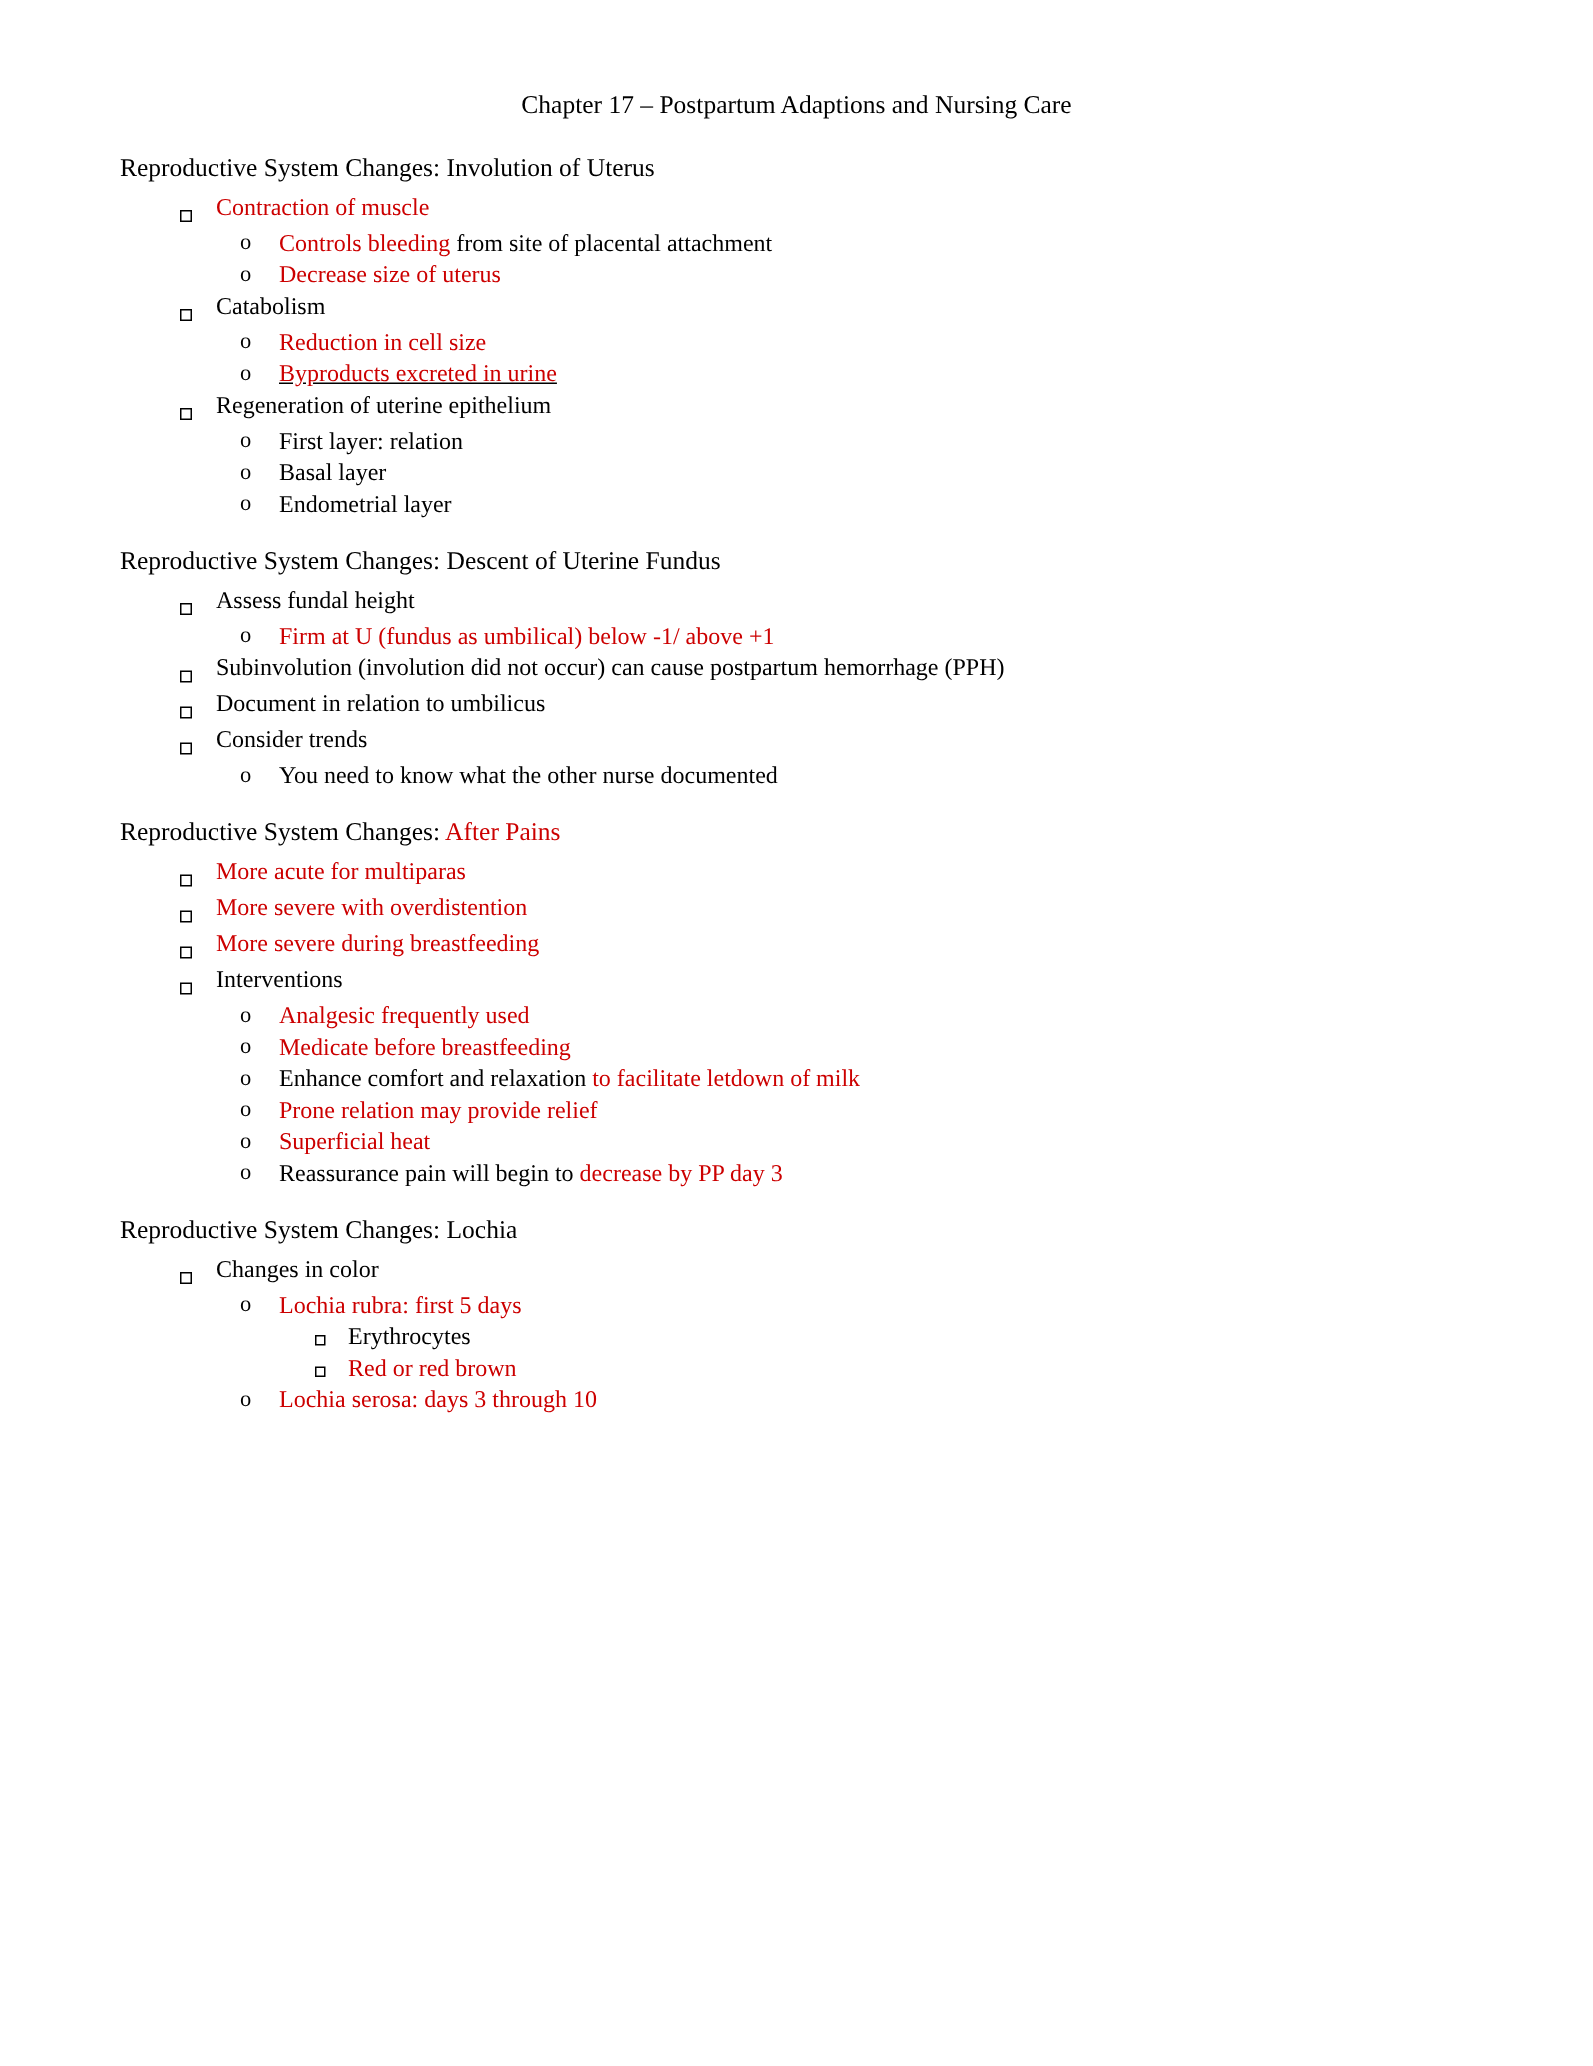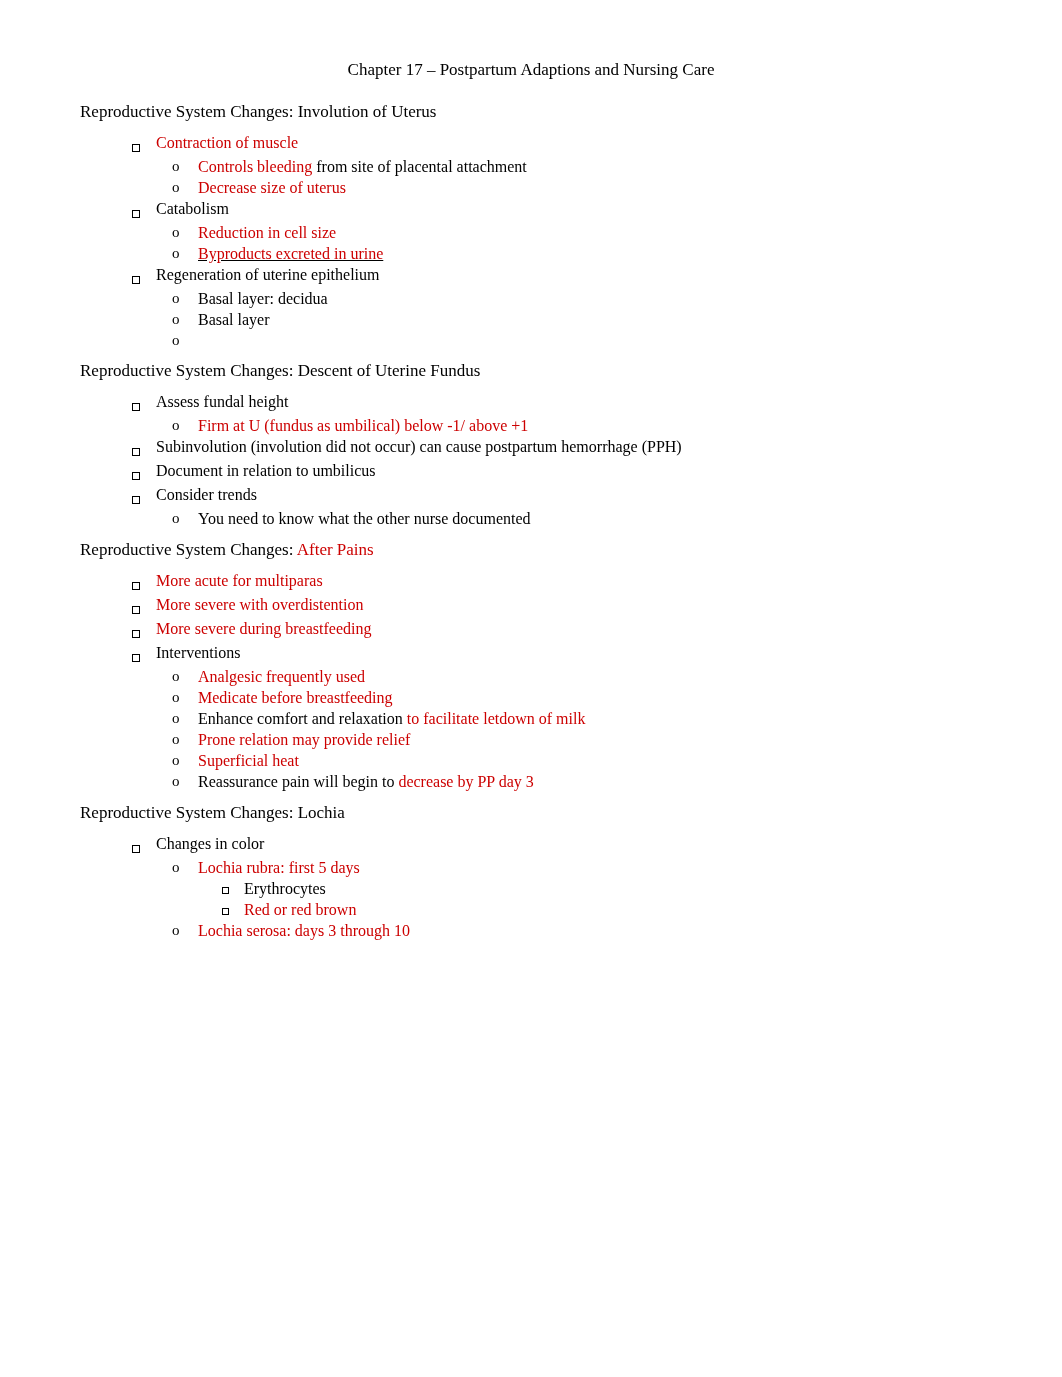--- a/index.html
+++ b/index.html
@@ -26,6 +26,7 @@
       font-size: 17px;
       font-weight: normal;
       margin-bottom: 8px;
+      margin-top: 18px;
     }
     .red { color: #cc0000; }
     .bullet-list {

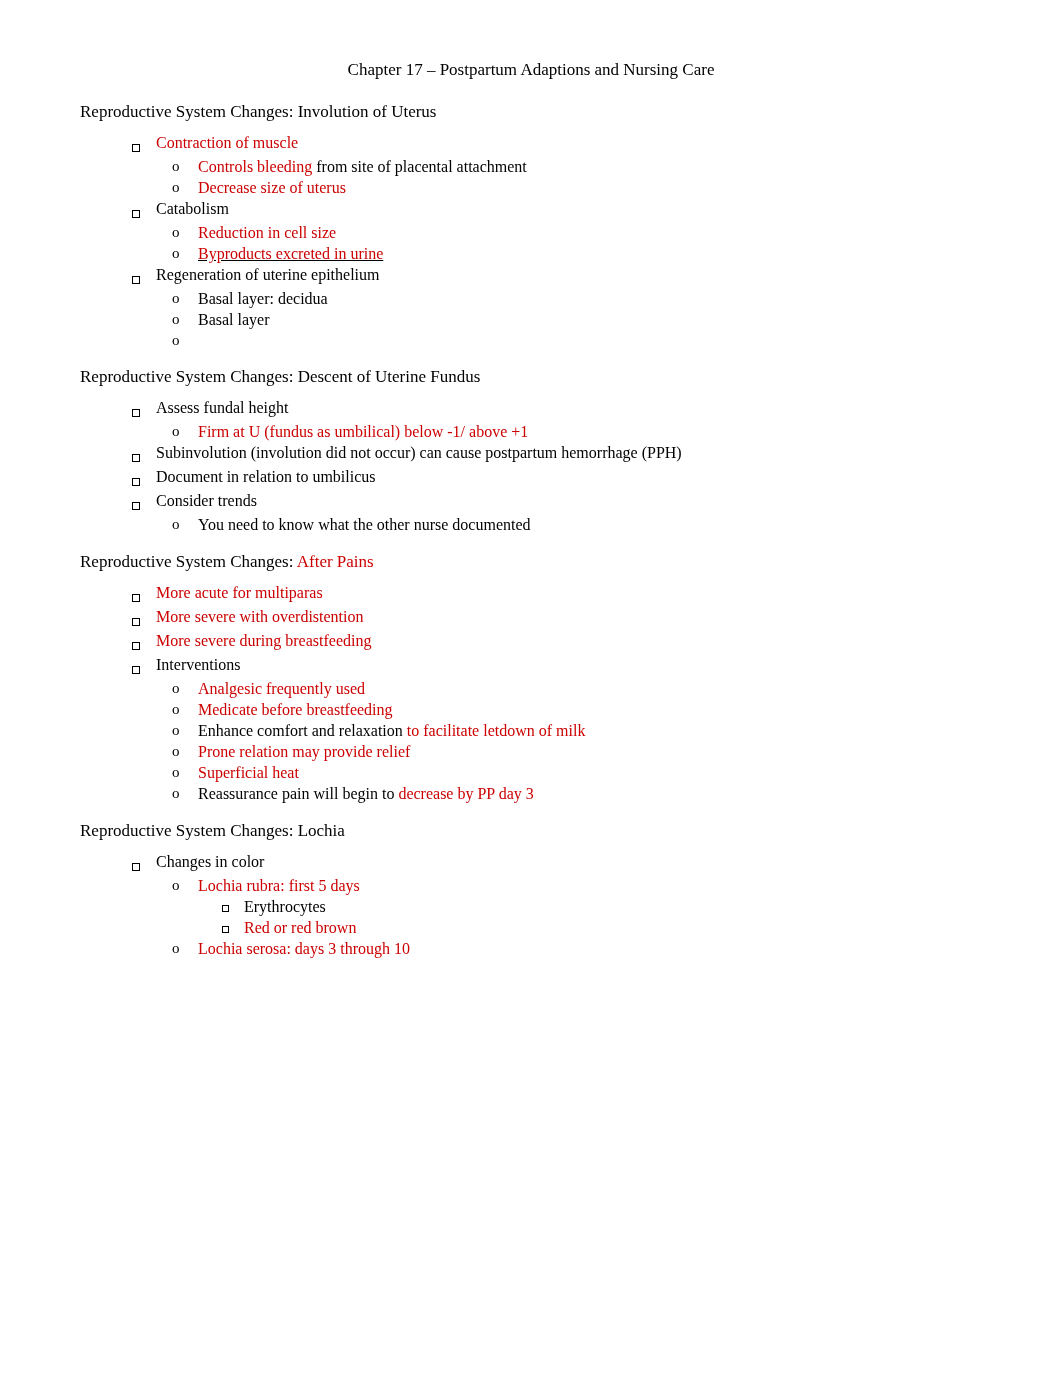--- a/index.html
+++ b/index.html
@@ -32,7 +32,7 @@
     .bullet-list {
       list-style: none;
       padding: 0;
-      margin: 12px;
+      margin: 0;
     }
     .bullet-item {
       display: flex;

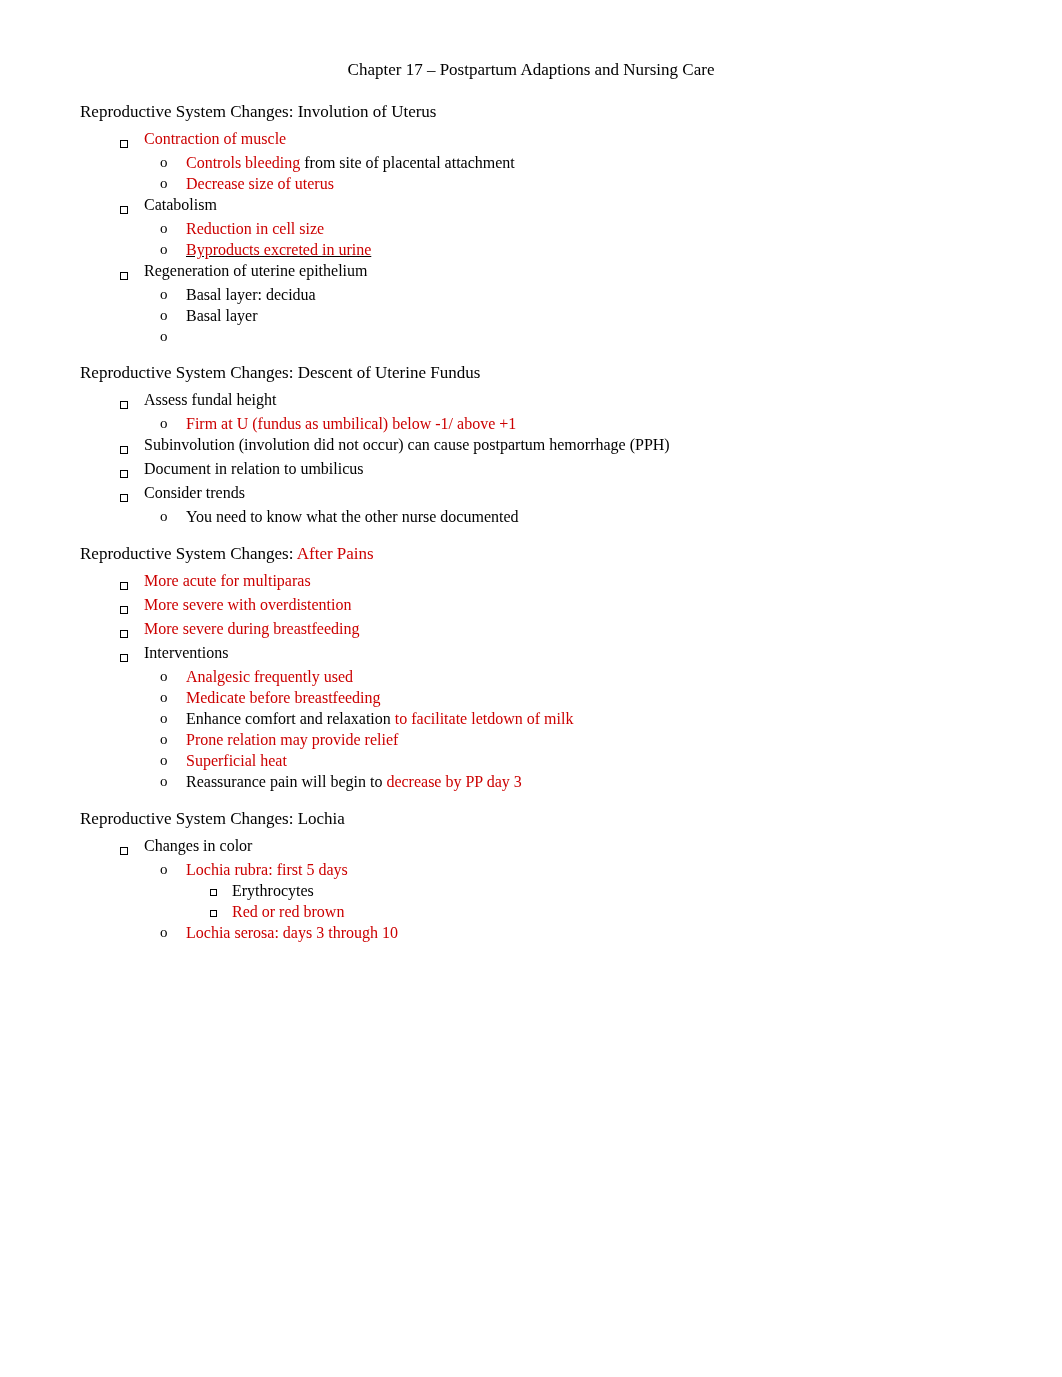--- a/index.html
+++ b/index.html
@@ -119,7 +119,7 @@
         <ul class="sub-list">
           <li class="sub-item">
             <span class="sub-symbol">o</span>
-            <span style="flex: 1 1 0%;"><span>Basal layer: decidua</span></span>
+            <span style="flex: 1 1 0%;"><span>First layer: relation</span></span>
           </li>
           <li class="sub-item">
             <span class="sub-symbol">o</span>

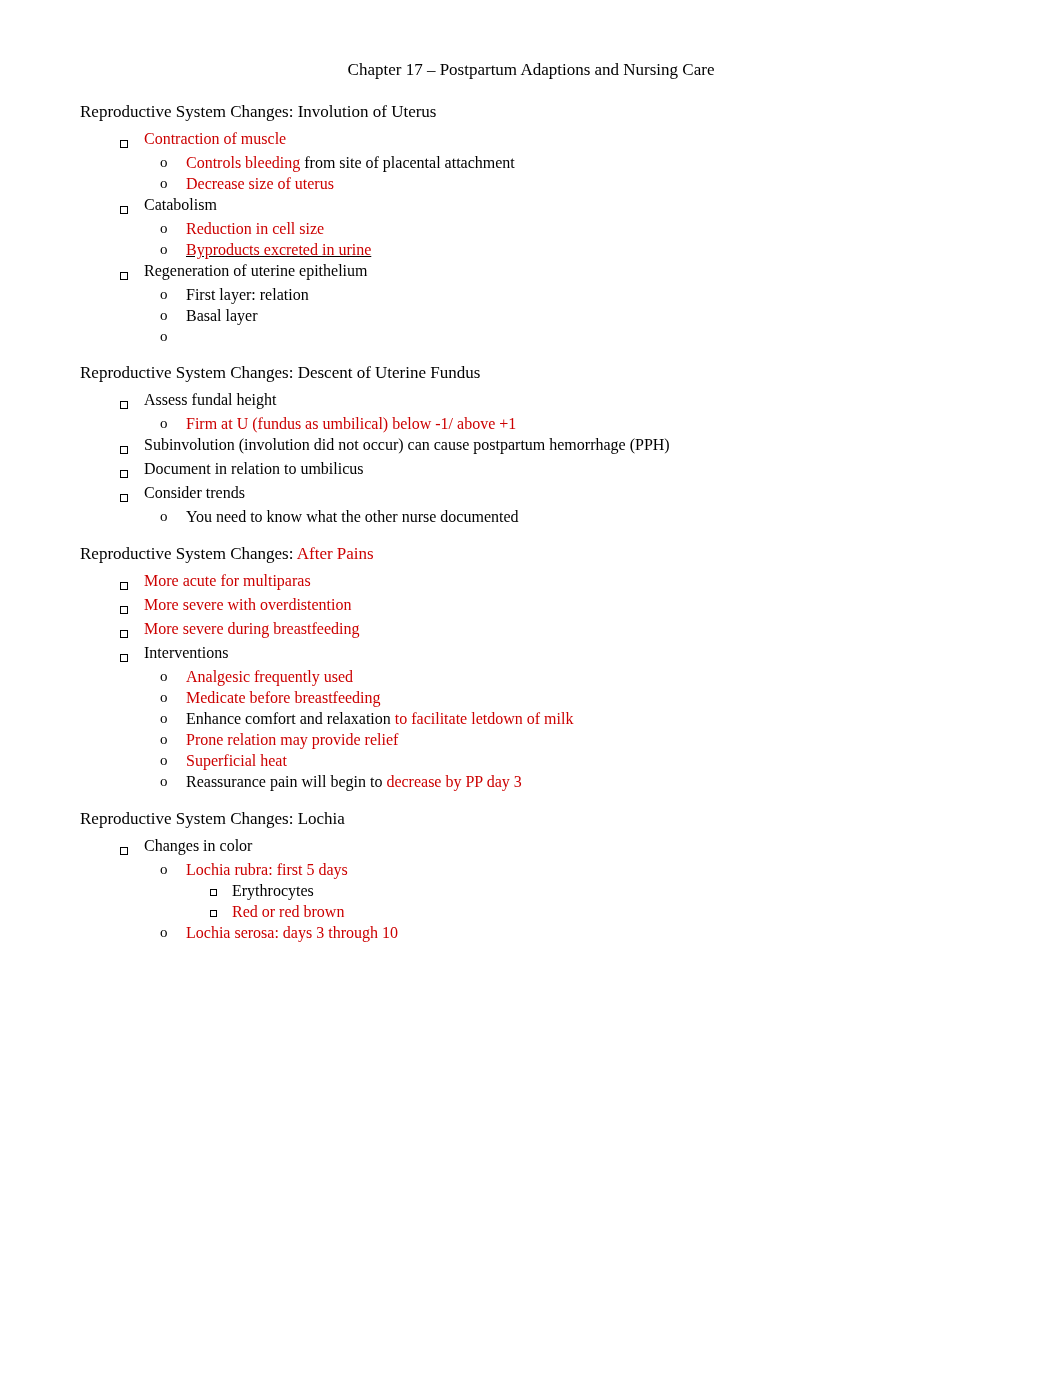--- a/index.html
+++ b/index.html
@@ -127,6 +127,7 @@
           </li>
           <li class="sub-item">
             <span class="sub-symbol">o</span>
+            <span style="flex: 1 1 0%;"><span>Endometrial layer</span></span>
           </li>
         </ul>
       </ul>

